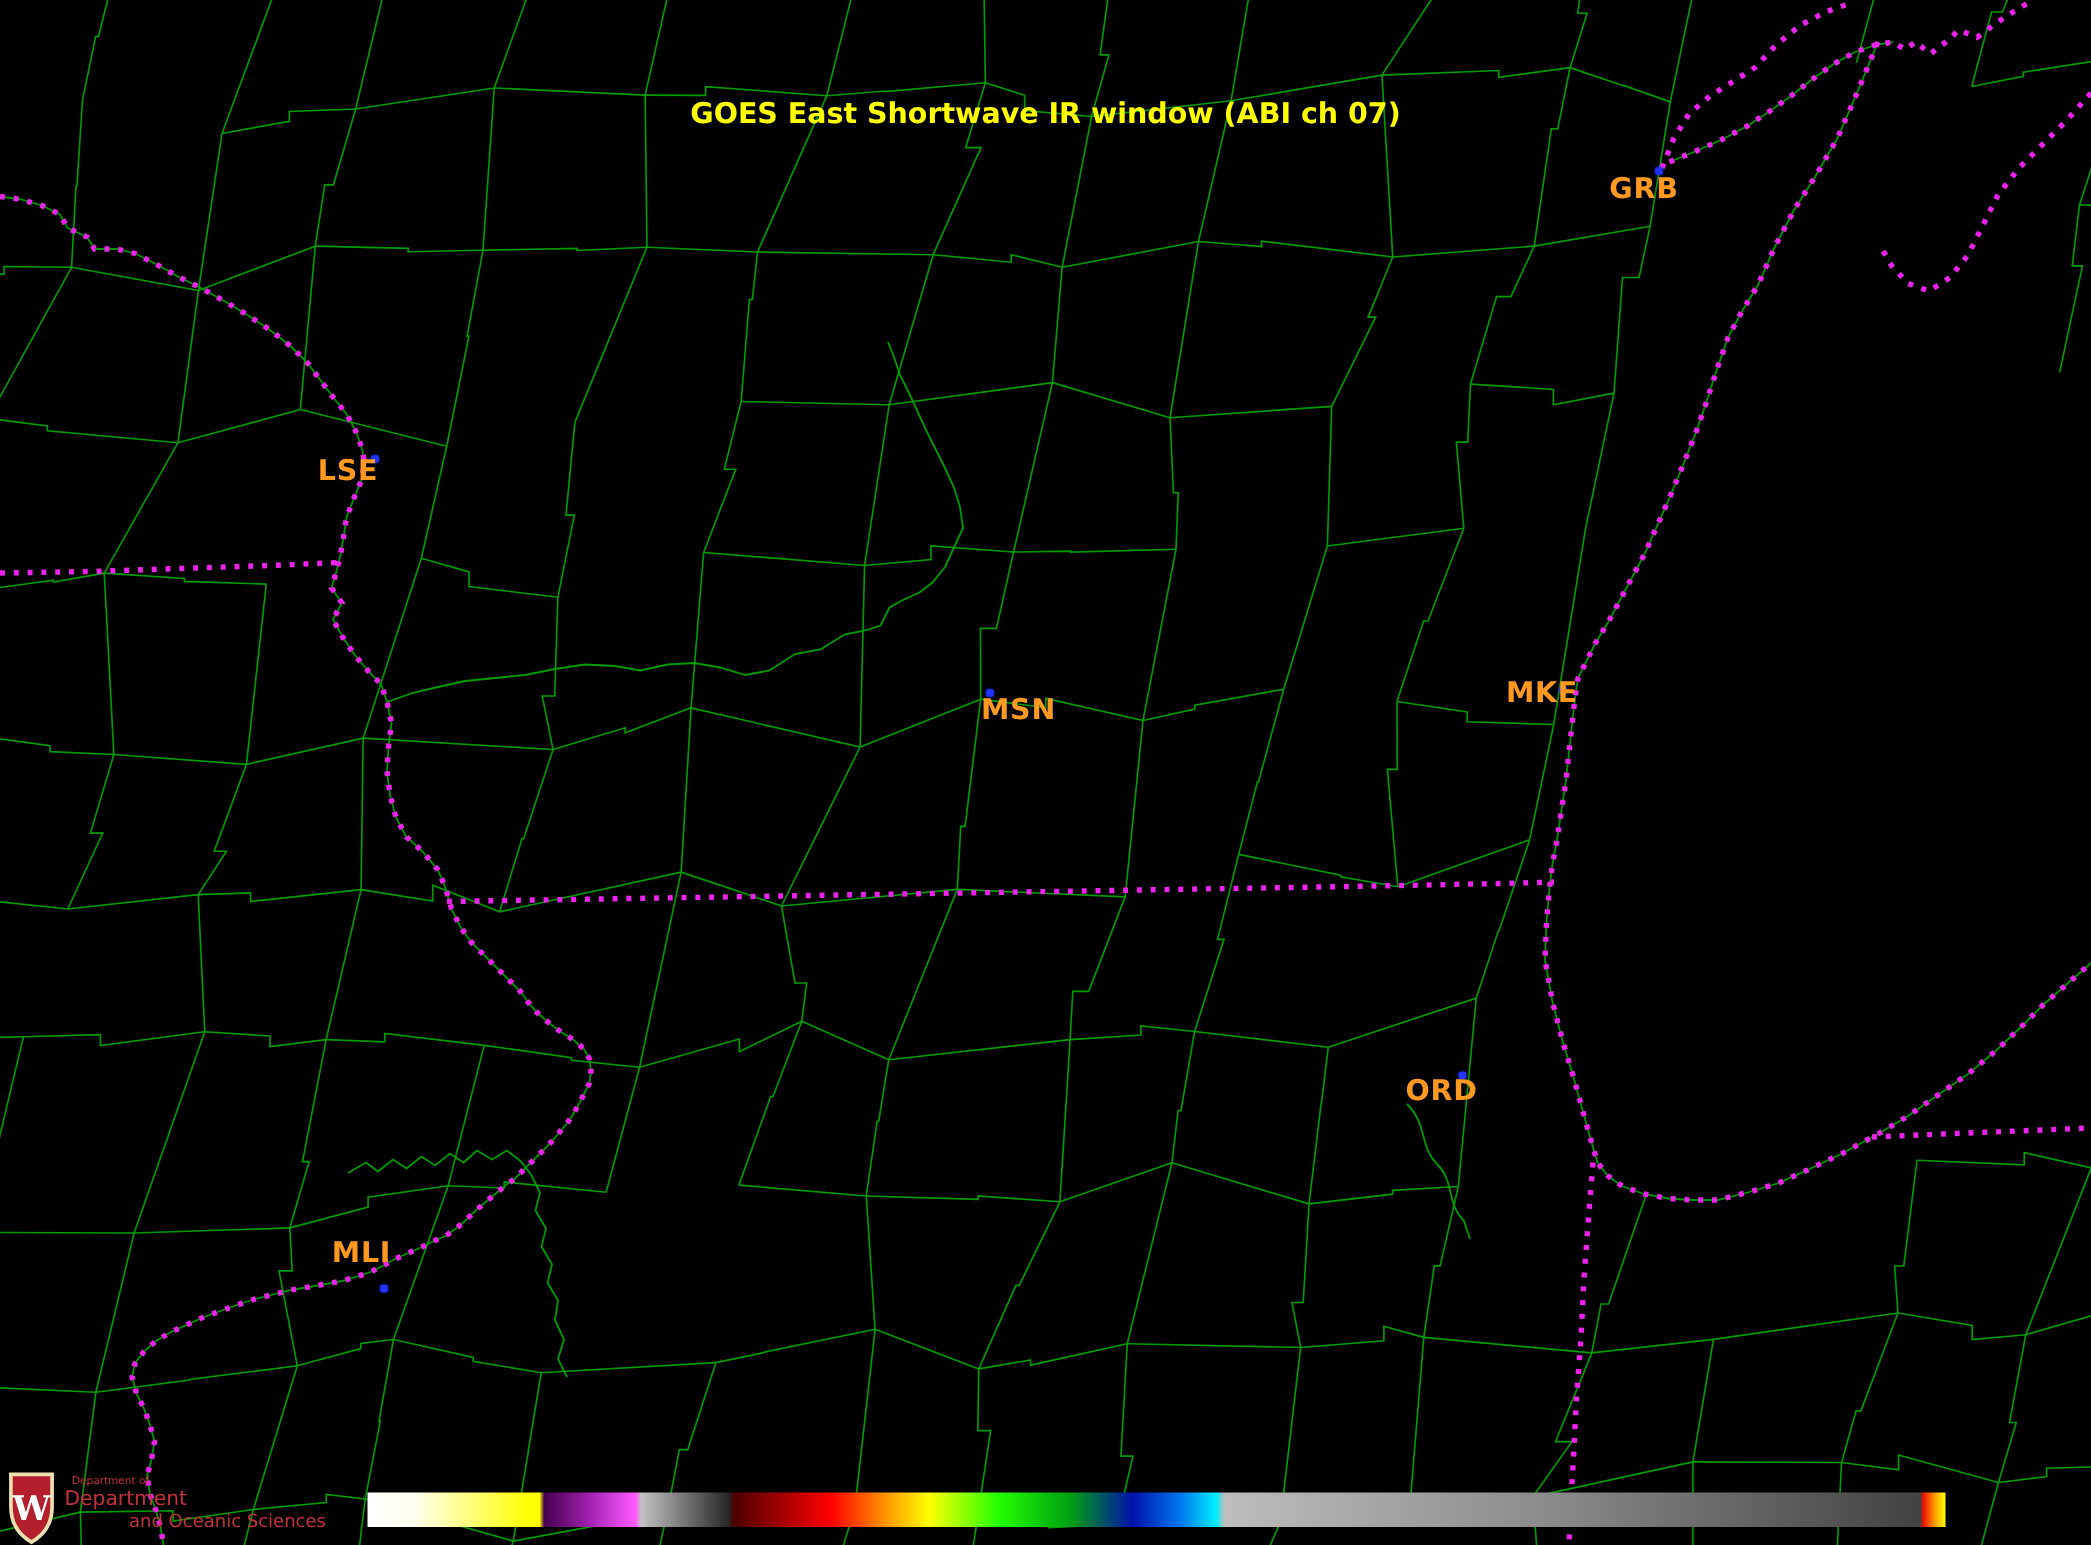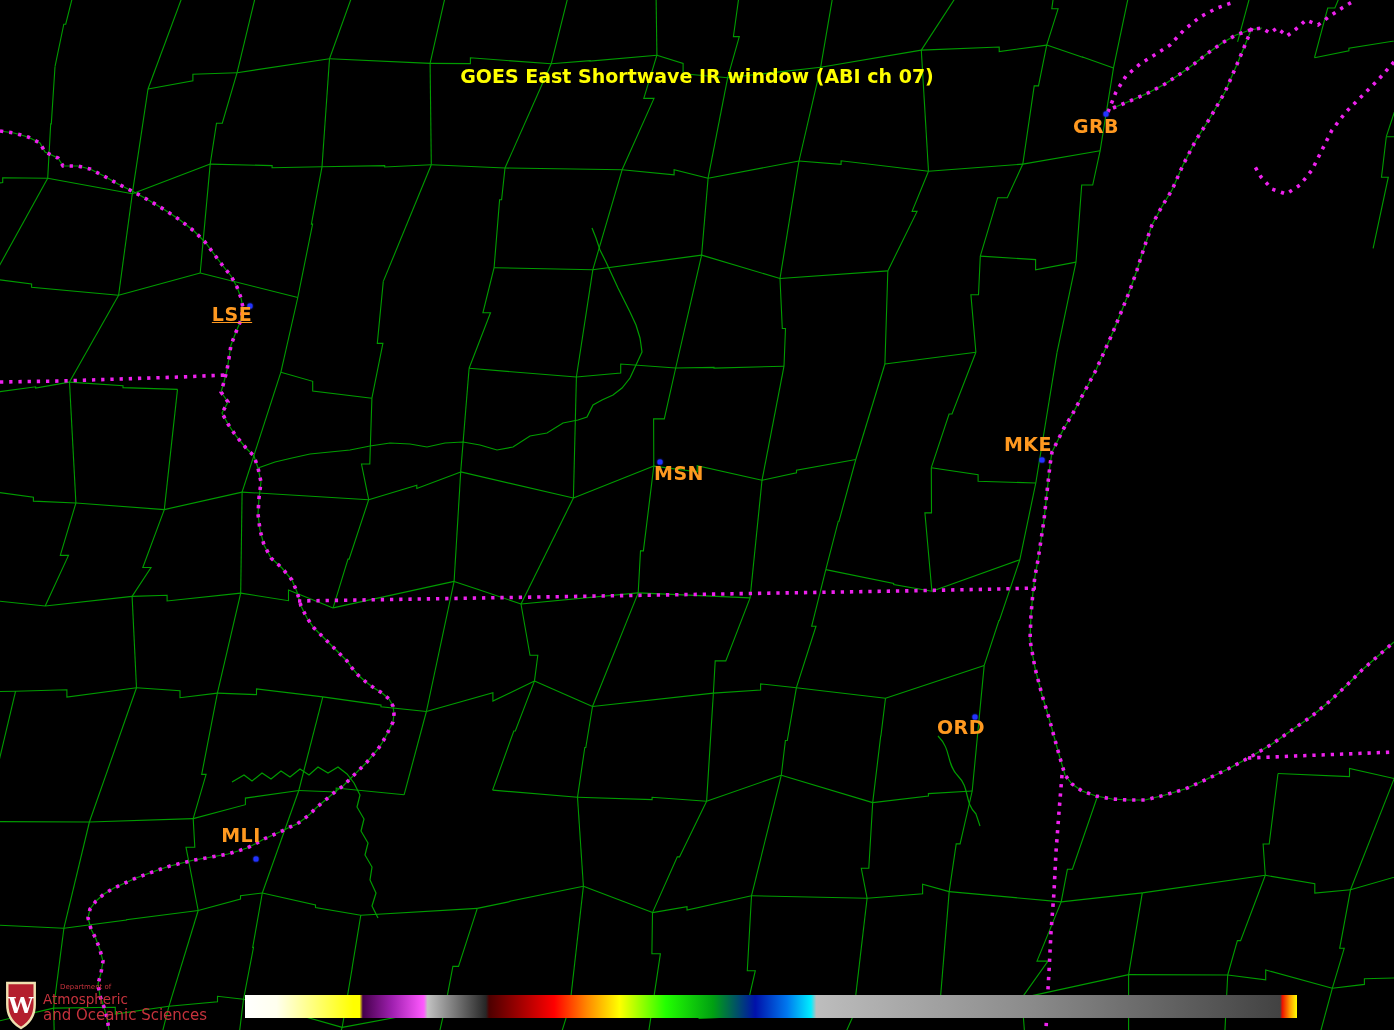--- a/index.html
+++ b/index.html
@@ -409,7 +409,7 @@
       <div class="st-dot" style="left: 1106px; top: 114px;"></div>
       <div class="st-label" style="left: 1096px; top: 126px;">GRB</div>
       <div class="st-dot" style="left: 250px; top: 306px;"></div>
-      <div class="st-label" style="left: 232px; top: 314px; text-decoration: underline;">LSE</div>
+      <div class="st-label" style="left: 232px; top: 314px;">LSE</div>
       <div class="st-dot" style="left: 660px; top: 462px;"></div>
       <div class="st-label" style="left: 644px; top: 473px; margin-left: 35px;">MSN</div>
       <div class="st-dot" style="left: 1042px; top: 460px;"></div>

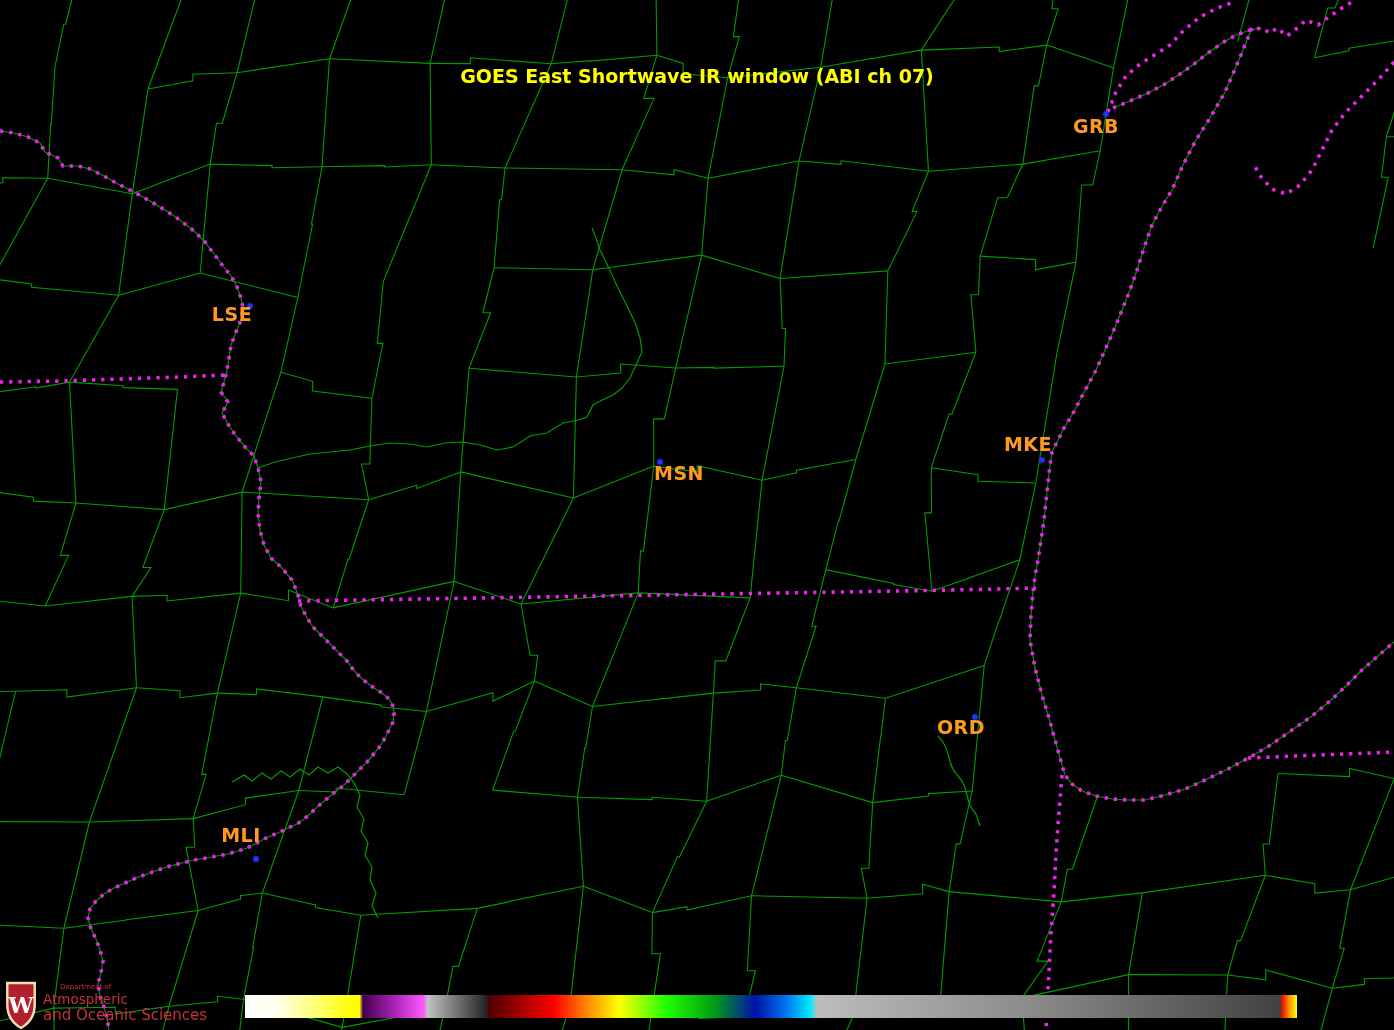--- a/index.html
+++ b/index.html
@@ -413,7 +413,7 @@
       <div class="st-dot" style="left: 660px; top: 462px;"></div>
       <div class="st-label" style="left: 644px; top: 473px; margin-left: 35px;">MSN</div>
       <div class="st-dot" style="left: 1042px; top: 460px;"></div>
-      <div class="st-label" style="left: 1028px; top: 444px;">MKE</div>
+      <div class="st-label" style="left: 1028px; top: 462px;">MKE</div>
       <div class="st-dot" style="left: 975px; top: 717px;"></div>
       <div class="st-label" style="left: 961px; top: 727px; text-align: center;">ORD</div>
       <div class="st-dot" style="left: 256px; top: 859px;"></div>

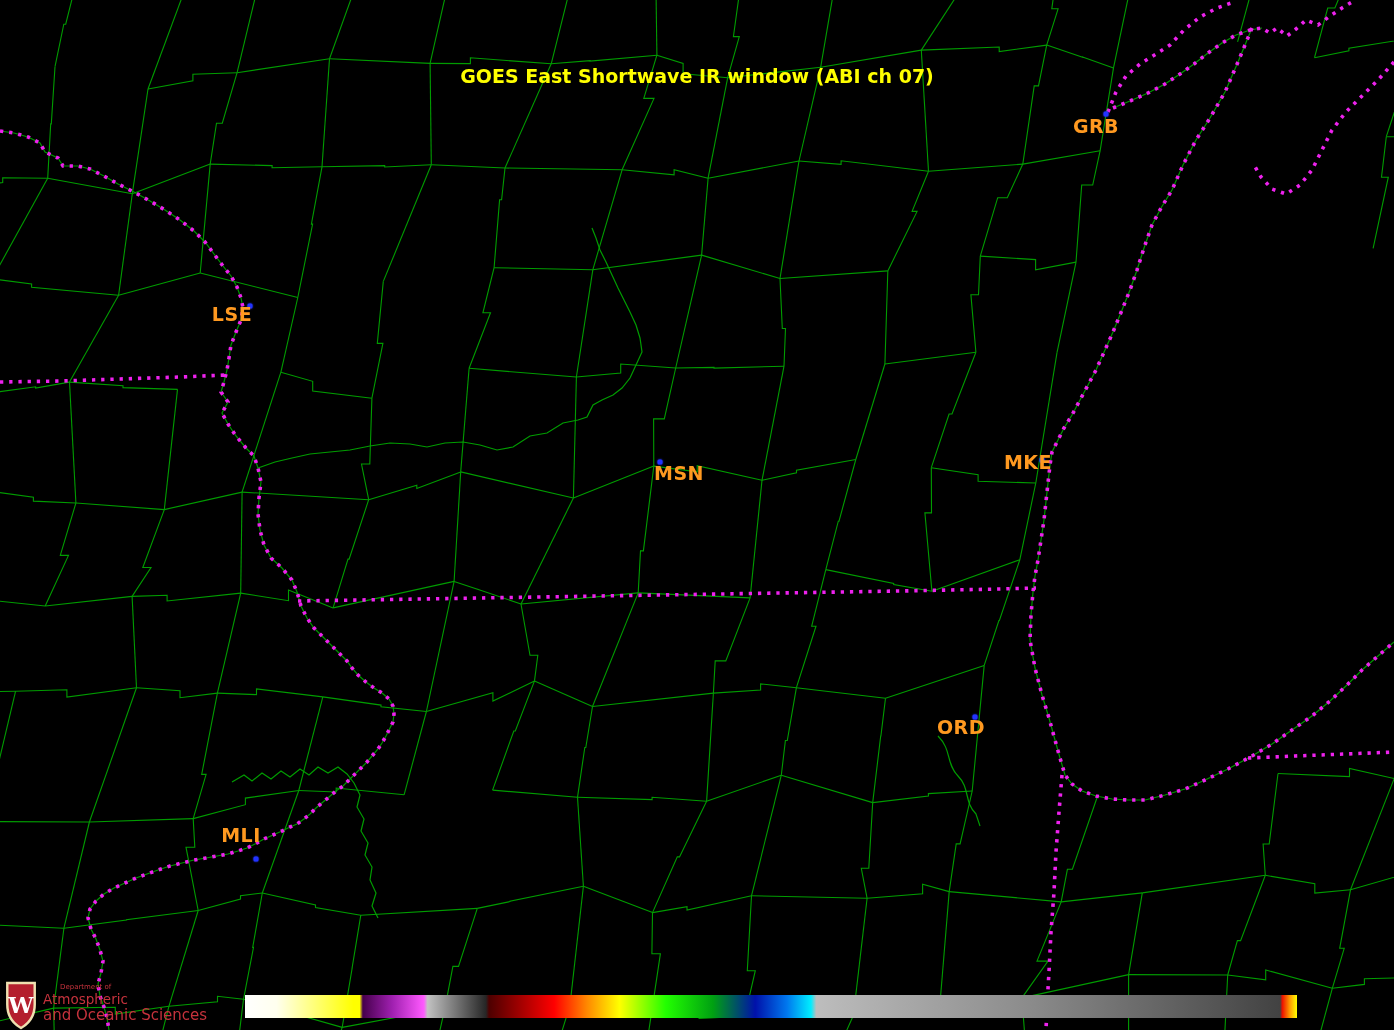--- a/index.html
+++ b/index.html
@@ -23,7 +23,7 @@
   #colorbar{position:absolute;z-index:25;}
   #logo{position:absolute;left:4px;top:981px;display:flex;align-items:flex-start;z-index:30;}
   #logo-text{margin-left:5px;color:var(--logotext,#c5323c);line-height:1;}
-  #logo-text .dept{font-size:7px;margin:3px 0 2px 17px;}
+  #logo-text .dept{font-size:7px;margin:3px 0 2px 5px;}
   #logo-text .l1{font-size:13.5px;margin-bottom:1px;}
   #logo-text .l2{font-size:15px;}
 </style>

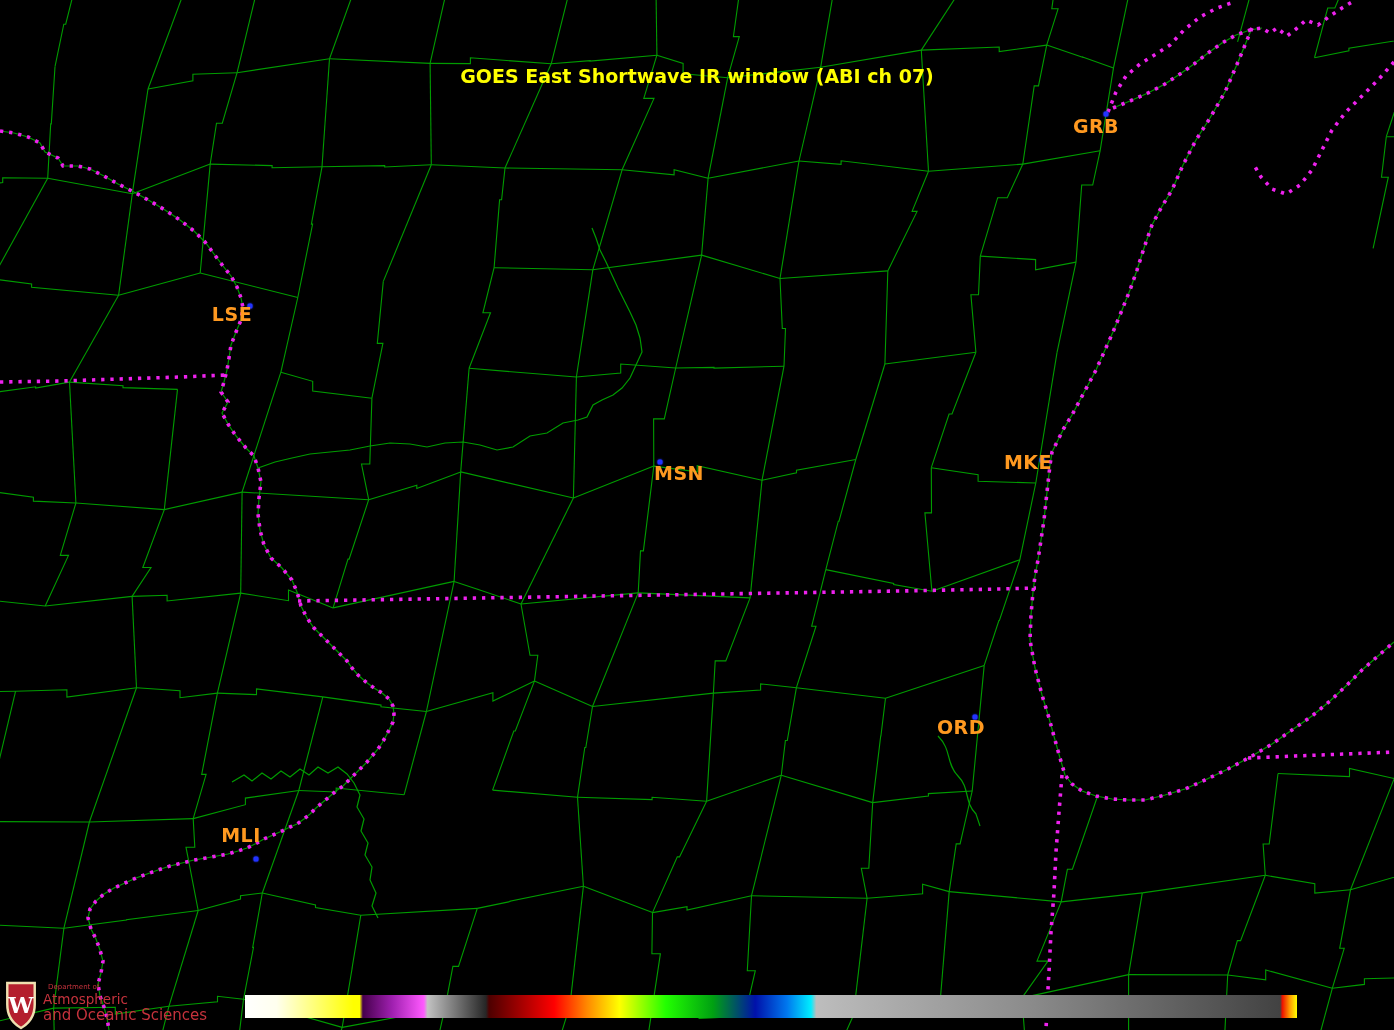--- a/index.html
+++ b/index.html
@@ -433,7 +433,7 @@
     </svg>
     <div id="logo-text">
       <div class="dept">Department of</div>
-      <div class="l1">Atmospheric</div>
+      <div class="l1">Department</div>
       <div class="l2">and Oceanic Sciences</div>
     </div>
   </div>

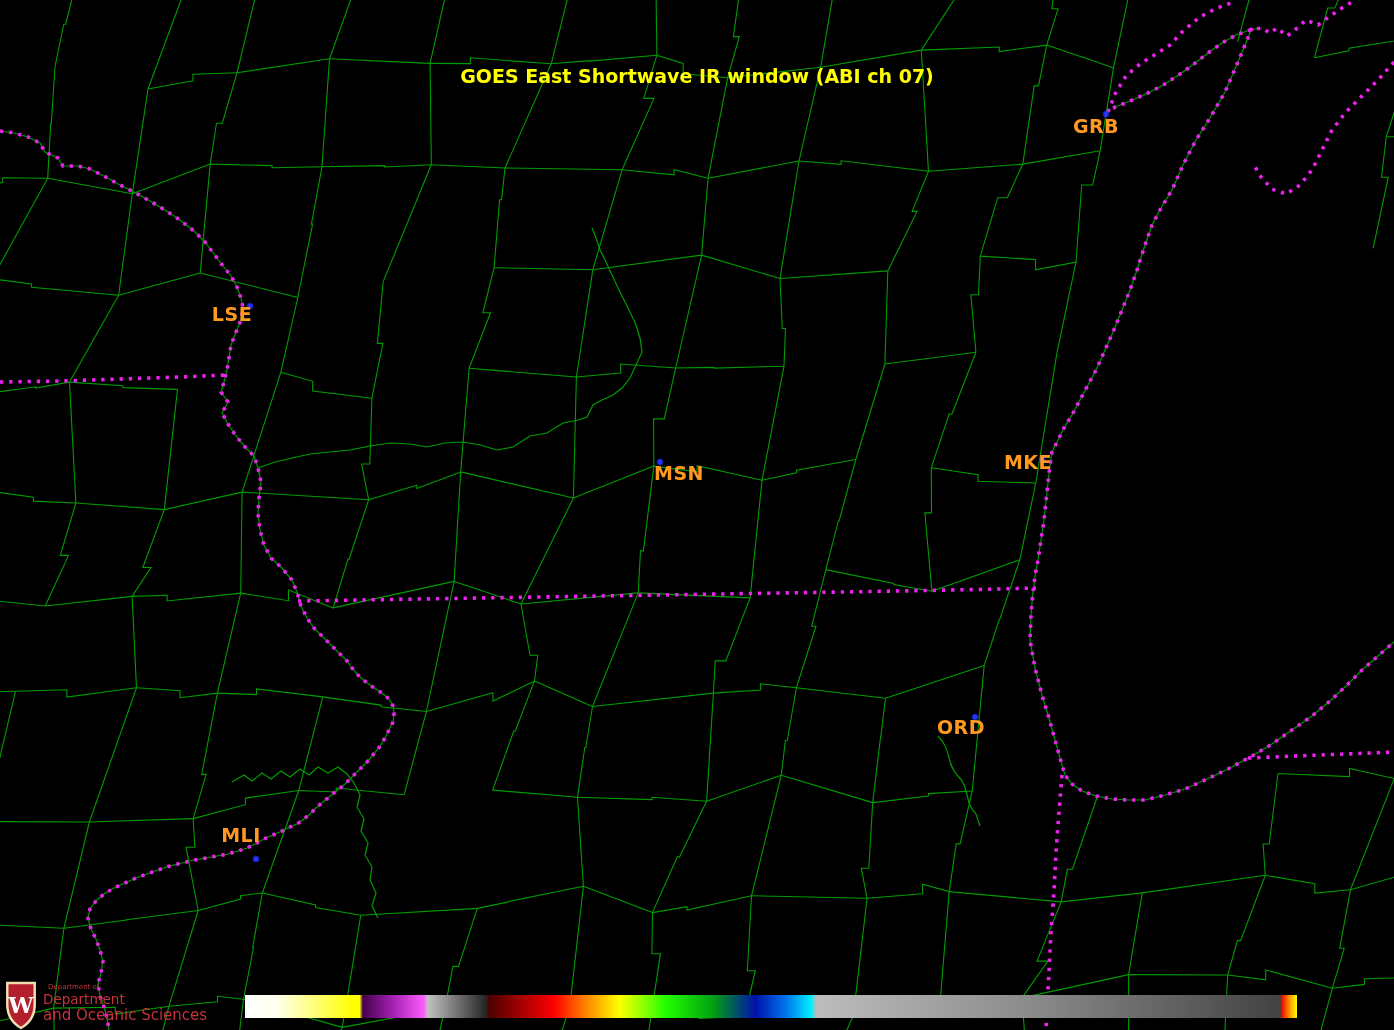--- a/index.html
+++ b/index.html
@@ -25,7 +25,7 @@
   #logo-text{margin-left:5px;color:var(--logotext,#c5323c);line-height:1;}
   #logo-text .dept{font-size:7px;margin:3px 0 2px 5px;}
   #logo-text .l1{font-size:13.5px;margin-bottom:1px;}
-  #logo-text .l2{font-size:15px;}
+  #logo-text .l2{font-size:12px;margin-left:43px;}
 </style>
 </head>
 <body>

